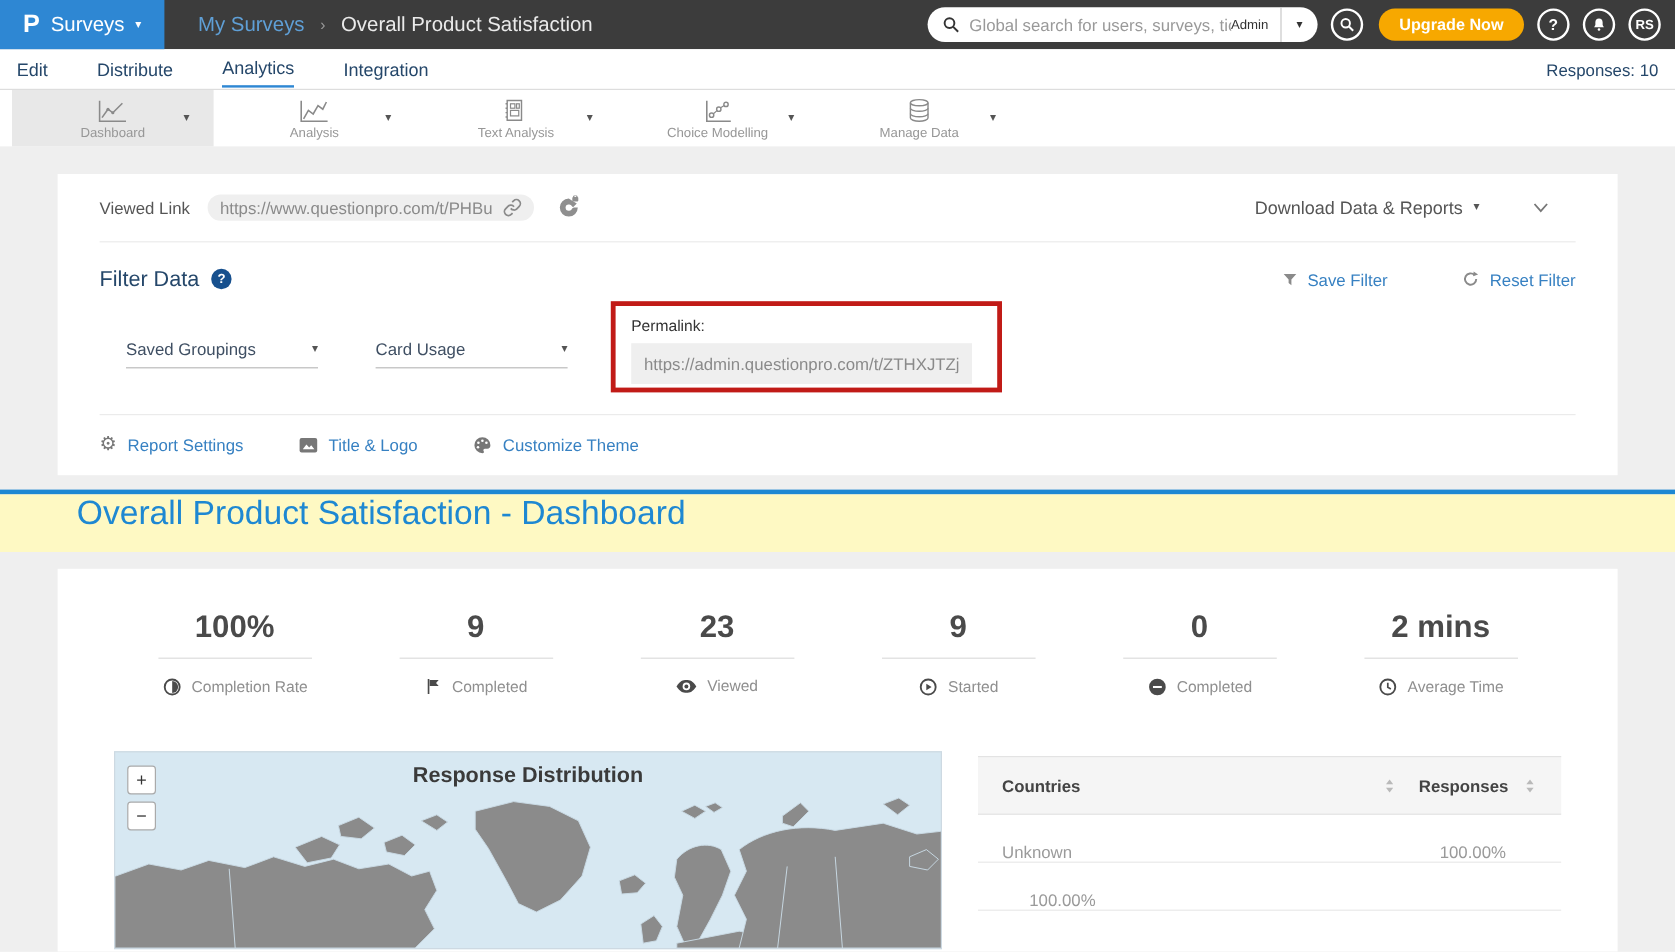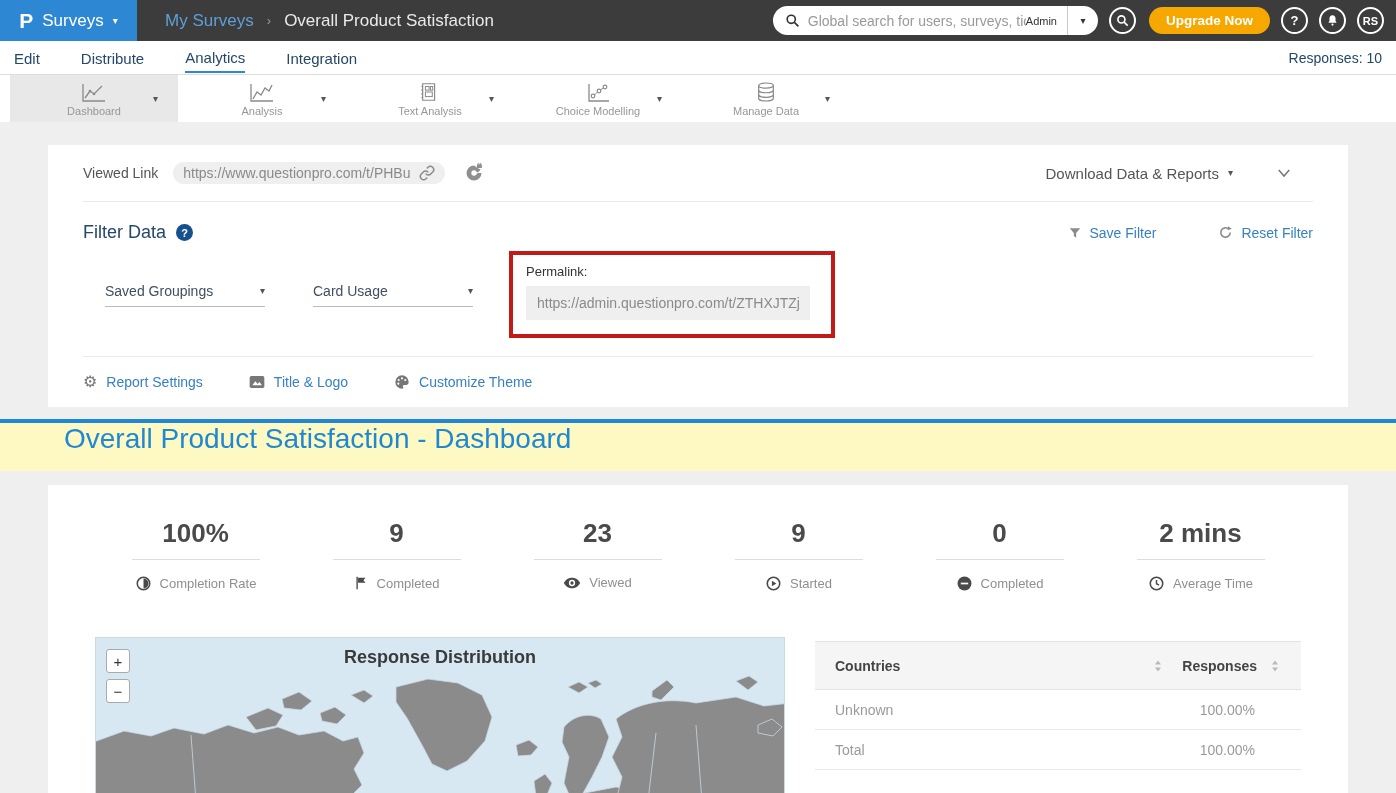--- a/index.html
+++ b/index.html
@@ -84,7 +84,7 @@
     align-items:center; justify-content:space-between; cursor:pointer; }
   .ui-select .sel-label { font-size:14px; color:#3f4f63; }
   .ui-select .caret { color:#555; }
-  .permalink-box { margin-left:36px; border:4px solid #c11b17; padding:9px 13px 14px;
+  .permalink-box { margin-left:36px; border:4px solid #c11b17; padding:9px 13px 3px;
     width:326px; }
   .permalink-label { font-size:13px; color:#333; }
   .permalink-input { display:block; width:284px; height:34px; background:#efefef; border:0;

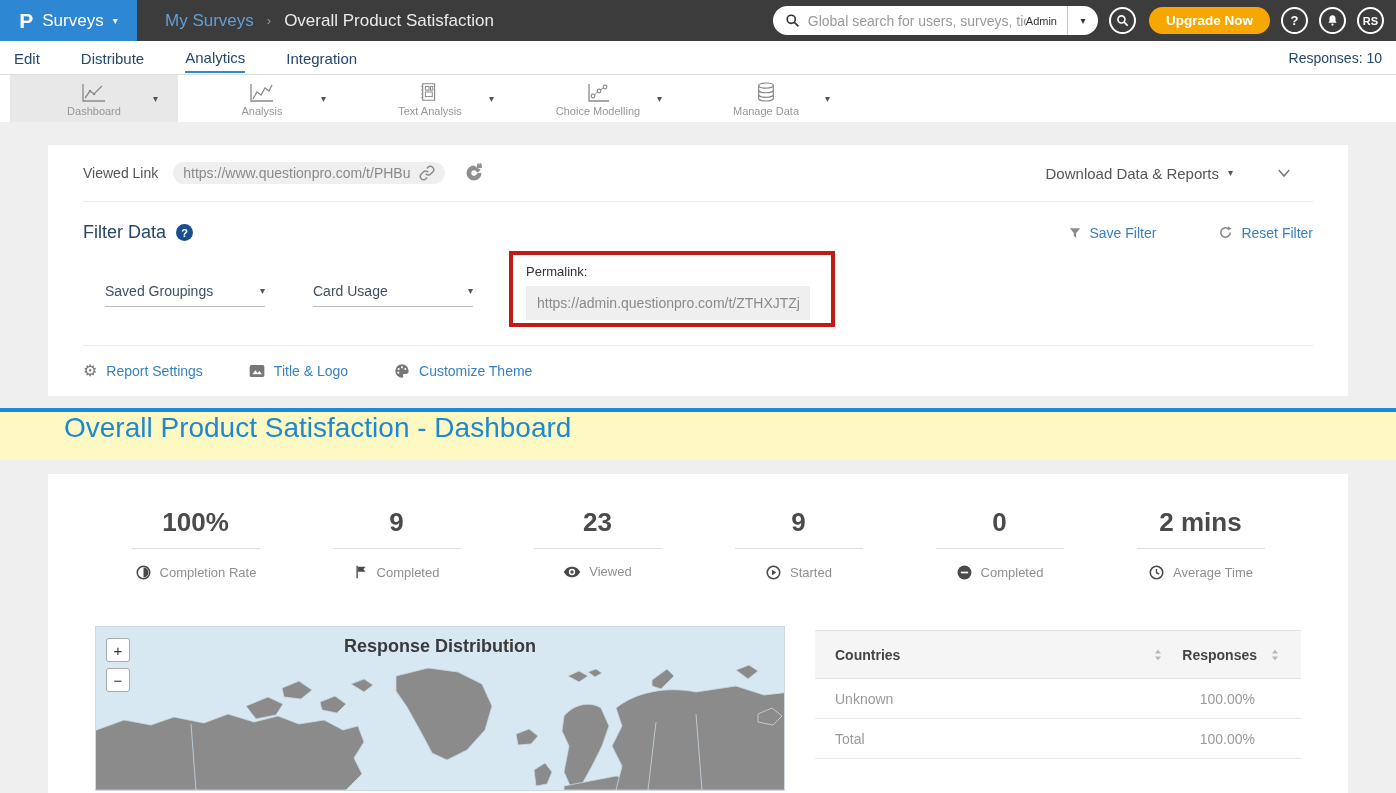--- a/index.html
+++ b/index.html
@@ -130,7 +130,7 @@
   .sort-icon { display:flex; margin-left:12px; cursor:pointer; }
   .ct-header .col-countries { flex:1; display:flex; align-items:center; }
   .ct-header .col-countries .sort-icon { margin-left:auto; }
-  .ct-row { height:40px; display:flex; align-items:center; padding:0 20px;
+  .ct-row { height:40px; display:flex; align-items:flex-end; padding:0 20px;
     border-bottom:1px solid #e9e9e9; }
   .ct-row .c-name { flex:1; font-size:14px; color:#9a9a9a; }
   .ct-row .c-val { width:78px; text-align:right; font-size:14px; color:#9a9a9a; }

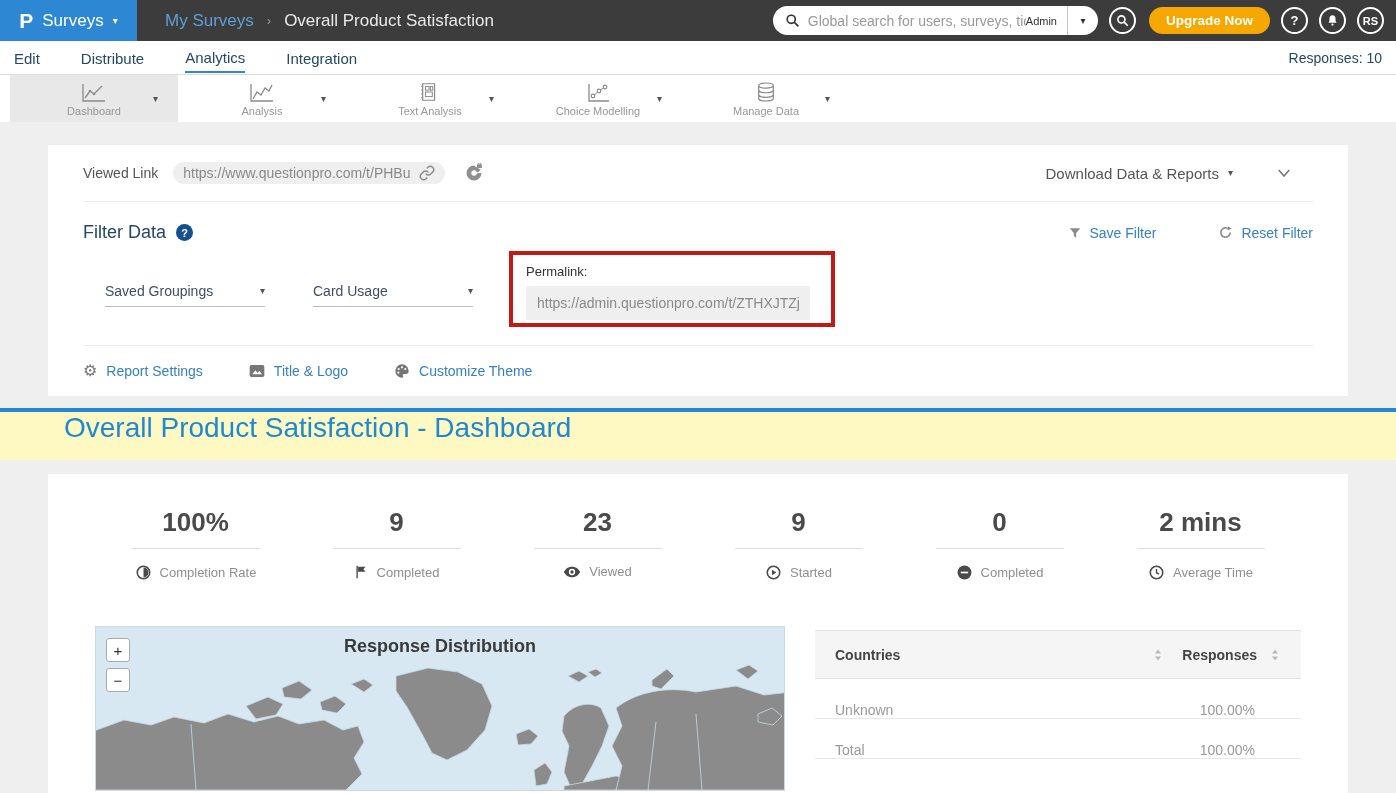--- a/index.html
+++ b/index.html
@@ -504,7 +504,6 @@
           <span class="ct-spacer"></span>
         </div>
         <div class="ct-row">
-          <span class="c-name">Total</span>
           <span class="c-val">100.00%</span>
           <span class="ct-spacer"></span>
         </div>

